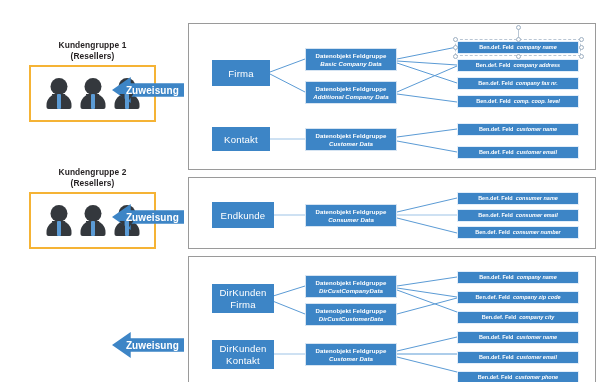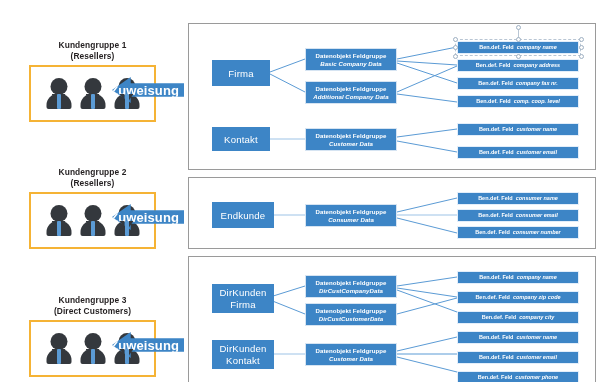--- a/index.html
+++ b/index.html
@@ -59,7 +59,7 @@
   .arrow{
     position:absolute;
     width:72px;height:26px;
-    color:#ffffff;font-size:13px;font-weight:bold;
+    color:#ffffff;font-size:10px;font-weight:bold;
     display:flex;align-items:center;justify-content:flex-end;
     padding-right:5px;box-sizing:border-box;
     background:#3d85c6;

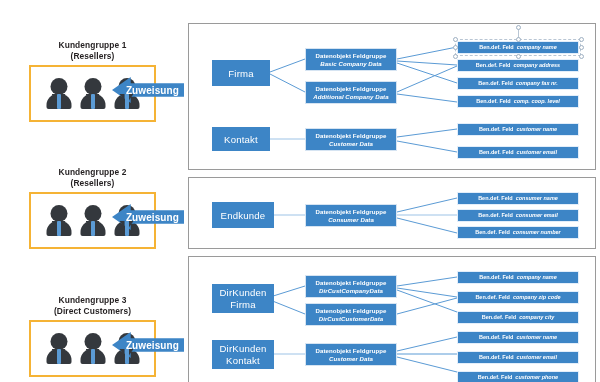--- a/index.html
+++ b/index.html
@@ -228,35 +228,6 @@
     <span>Zuweisung</span>
   </div>
 
-  <div class="group-block" style="top:283px;">
-    <div class="group-title">
-      <span>Kundengruppe 3</span>
-      <span>(Direct Customers)</span>
-    </div>
-    <div class="group-box">
-      <div class="person">
-          <i class="head"></i>
-          <i class="body"></i>
-          <i class="collarL"></i>
-          <i class="collarR"></i>
-          <i class="tie"></i>
-        </div>
-      <div class="person">
-          <i class="head"></i>
-          <i class="body"></i>
-          <i class="collarL"></i>
-          <i class="collarR"></i>
-          <i class="tie"></i>
-        </div>
-      <div class="person">
-          <i class="head"></i>
-          <i class="body"></i>
-          <i class="collarL"></i>
-          <i class="collarR"></i>
-          <i class="tie"></i>
-        </div>
-    </div>
-  </div>
   <div class="arrow" style="left:112px;top:320px;">
     <span>Zuweisung</span>
   </div>

